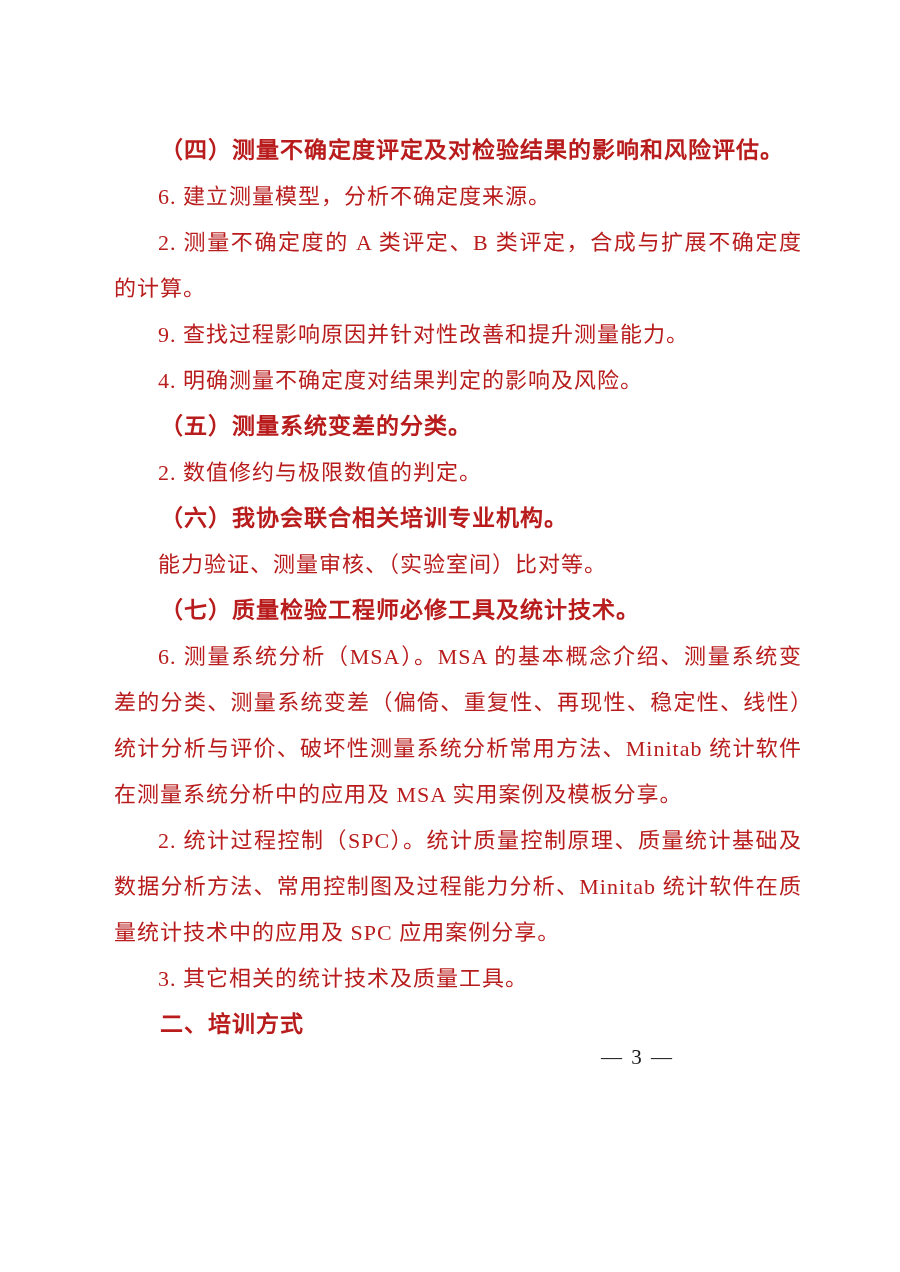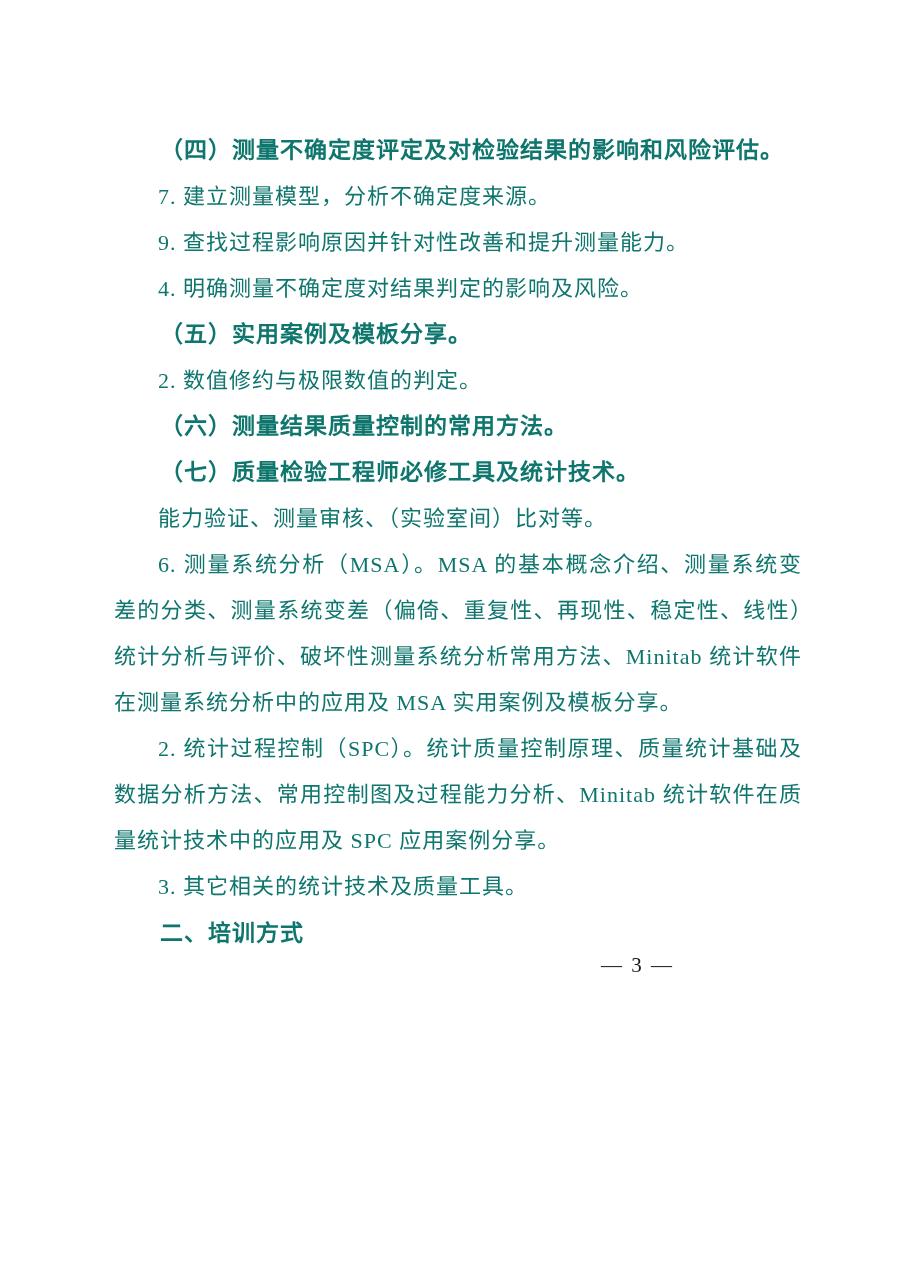--- a/index.html
+++ b/index.html
@@ -27,7 +27,7 @@
     letter-spacing: 1px;
     text-indent: 2em;
     text-align: justify;
-    color: #0f766e;
+    color: #b91c1c;
   }
   .section-heading {
     font-size: 23px;

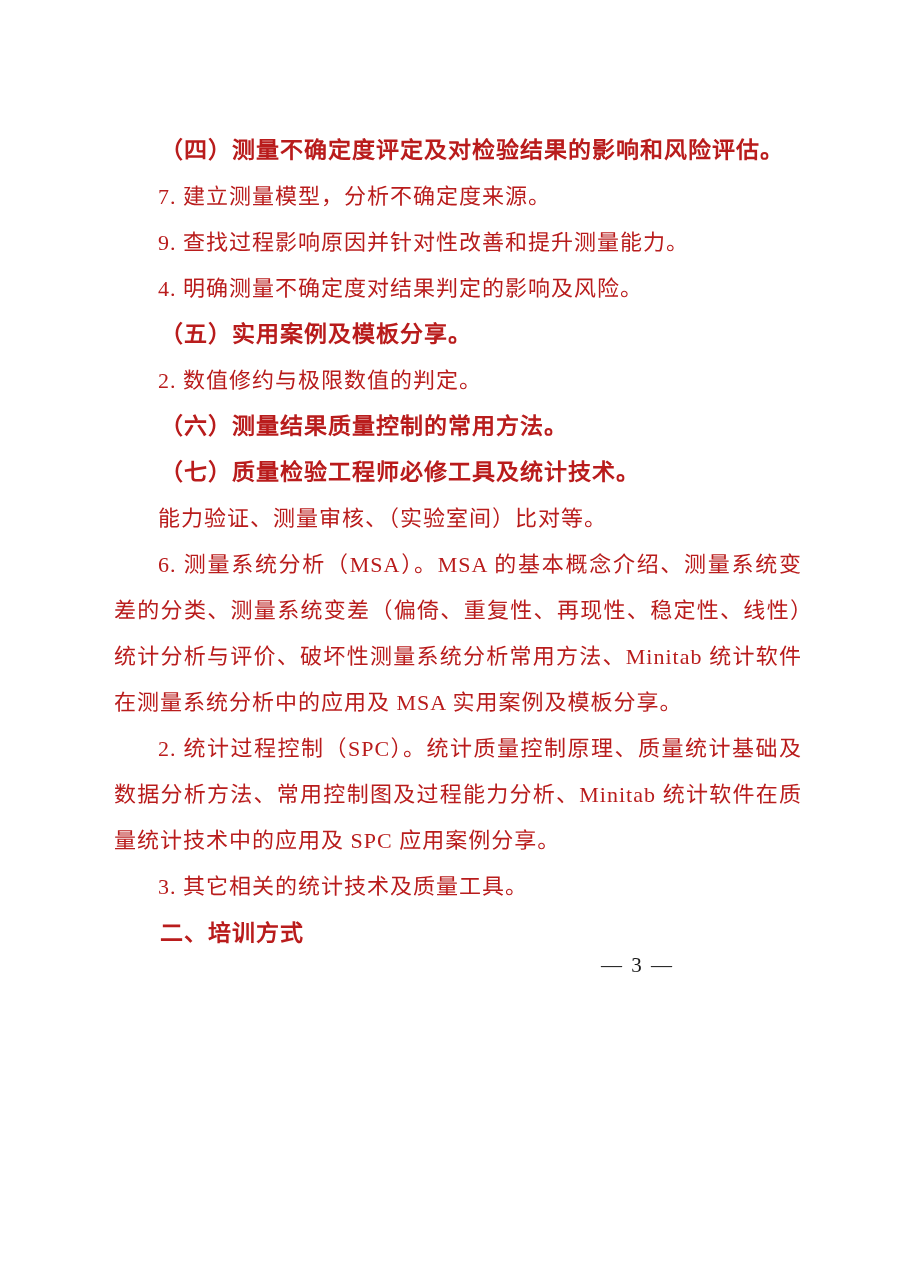--- a/index.html
+++ b/index.html
@@ -60,7 +60,7 @@
 <div class="page">
   <div class="doc-body">
       <div class="block section-heading">（四）测量不确定度评定及对检验结果的影响和风险评估。</div>
-      <div class="block paragraph">7. 建立测量模型，分析不确定度来源。</div>
+      <div class="block paragraph">6. 建立测量模型，分析不确定度来源。</div>
       <div class="block paragraph">9. 查找过程影响原因并针对性改善和提升测量能力。</div>
       <div class="block paragraph">4. 明确测量不确定度对结果判定的影响及风险。</div>
       <div class="block section-heading">（五）实用案例及模板分享。</div>

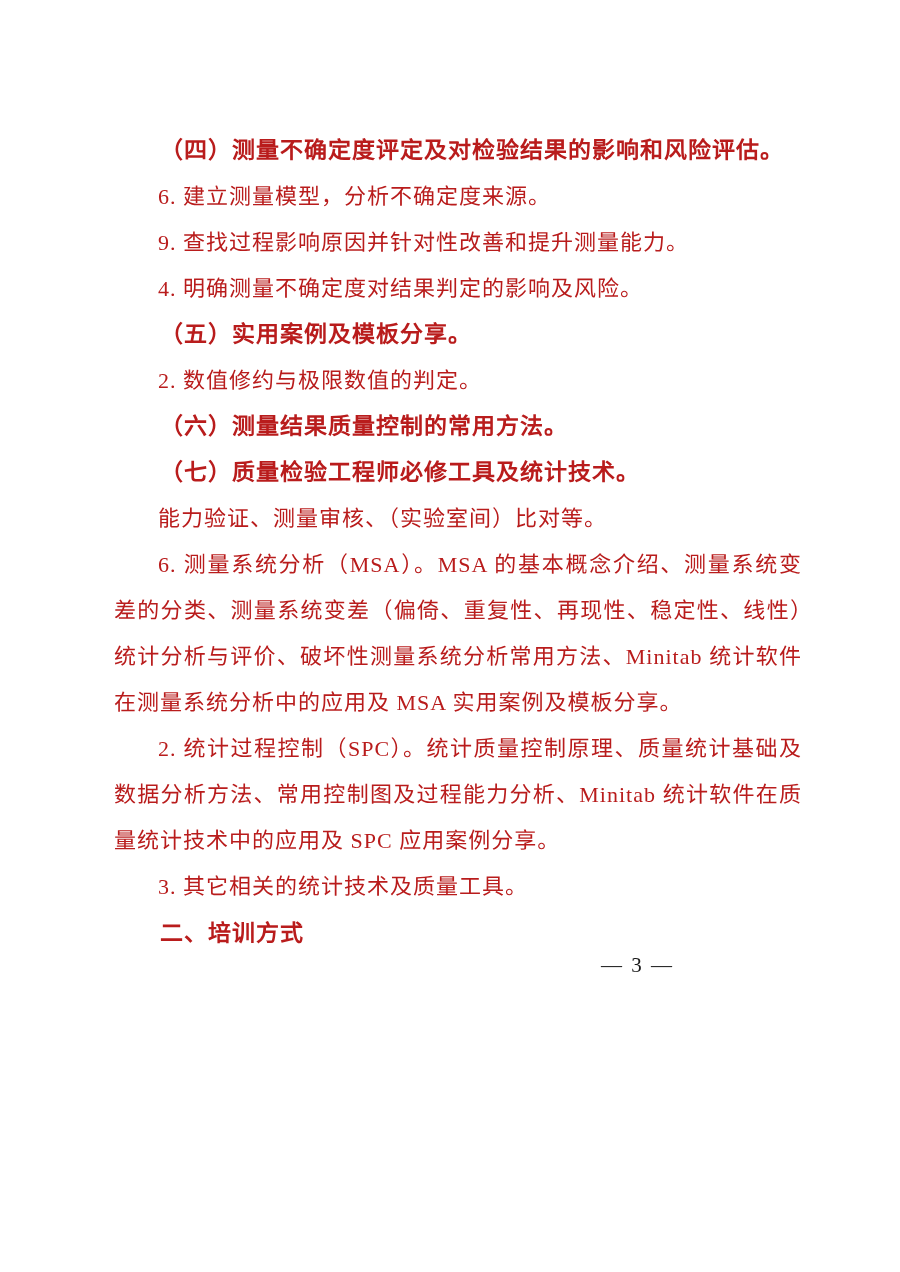--- a/index.html
+++ b/index.html
@@ -61,6 +61,7 @@
   <div class="doc-body">
       <div class="block section-heading">（四）测量不确定度评定及对检验结果的影响和风险评估。</div>
       <div class="block paragraph">6. 建立测量模型，分析不确定度来源。</div>
+      <div class="block paragraph">2. 测量不确定度的 A 类评定、B 类评定，合成与扩展不确定度的计算。</div>
       <div class="block paragraph">9. 查找过程影响原因并针对性改善和提升测量能力。</div>
       <div class="block paragraph">4. 明确测量不确定度对结果判定的影响及风险。</div>
       <div class="block section-heading">（五）实用案例及模板分享。</div>

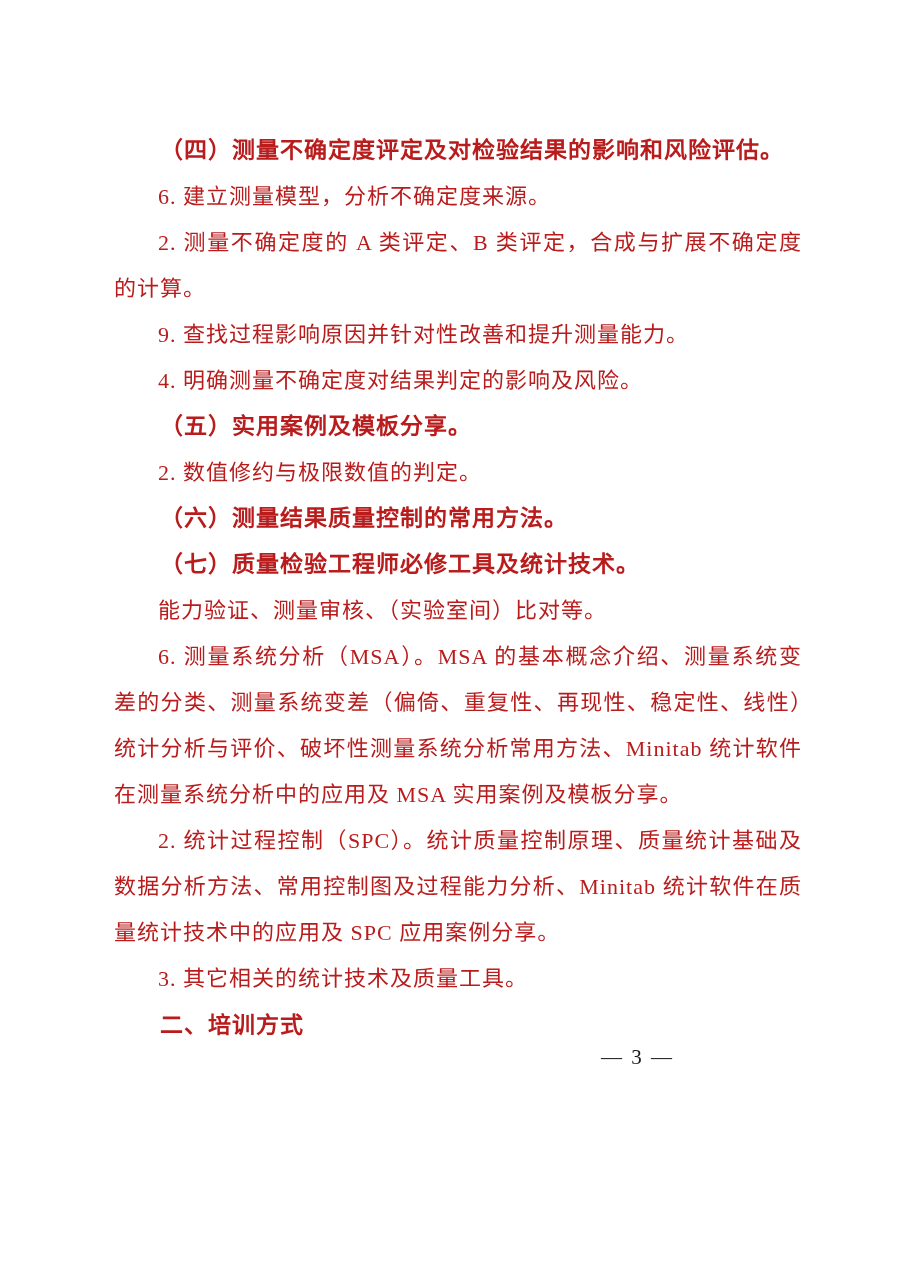--- a/index.html
+++ b/index.html
@@ -64,7 +64,7 @@
       <div class="block paragraph">2. 测量不确定度的 A 类评定、B 类评定，合成与扩展不确定度的计算。</div>
       <div class="block paragraph">9. 查找过程影响原因并针对性改善和提升测量能力。</div>
       <div class="block paragraph">4. 明确测量不确定度对结果判定的影响及风险。</div>
-      <div class="block section-heading">（五）实用案例及模板分享。</div>
+      <div class="block section-heading">（五）测量系统变差的分类。</div>
       <div class="block paragraph">2. 数值修约与极限数值的判定。</div>
       <div class="block section-heading">（六）测量结果质量控制的常用方法。</div>
       <div class="block section-heading">（七）质量检验工程师必修工具及统计技术。</div>

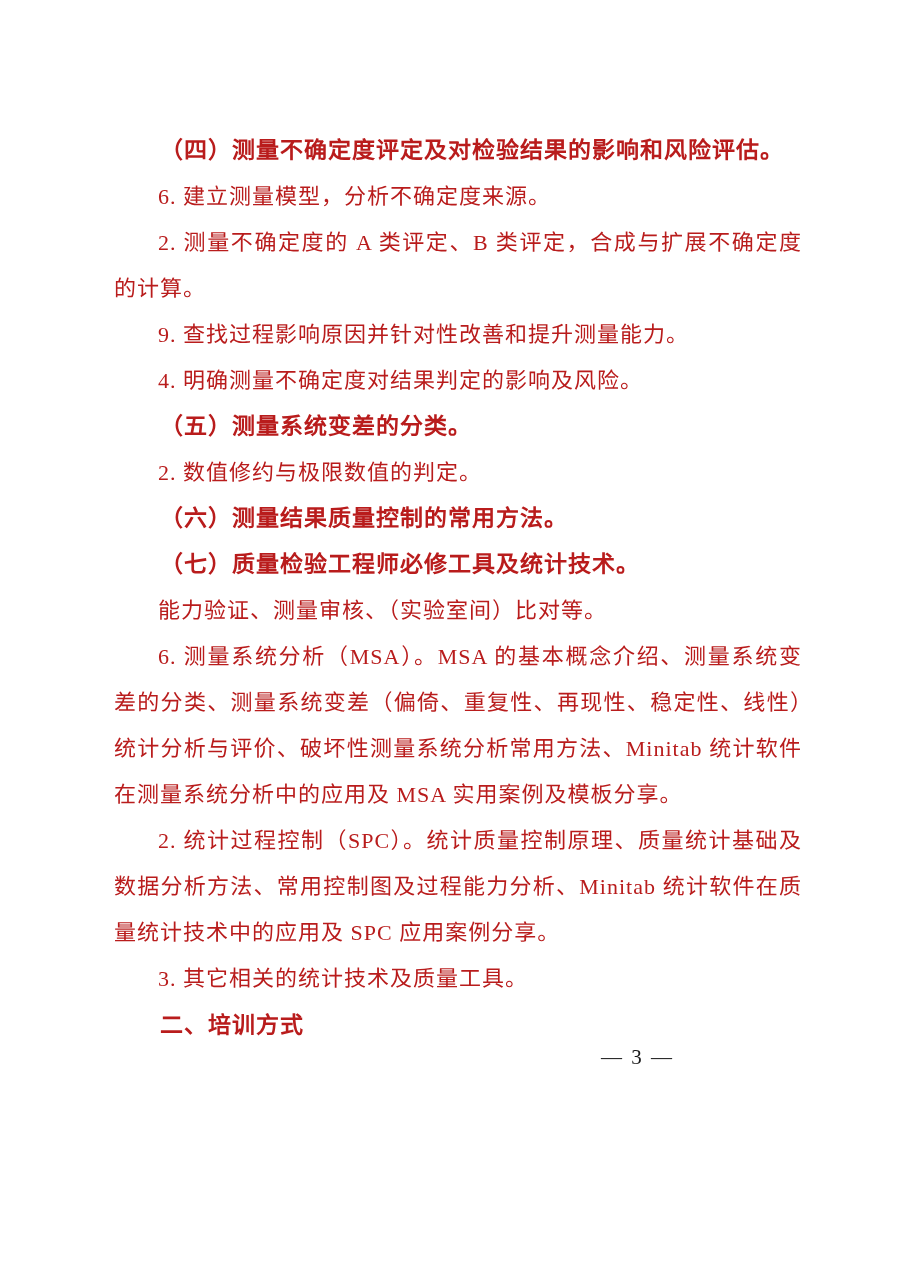--- a/index.html
+++ b/index.html
@@ -66,7 +66,7 @@
       <div class="block paragraph">4. 明确测量不确定度对结果判定的影响及风险。</div>
       <div class="block section-heading">（五）测量系统变差的分类。</div>
       <div class="block paragraph">2. 数值修约与极限数值的判定。</div>
-      <div class="block section-heading">（六）测量结果质量控制的常用方法。</div>
+      <div class="block section-heading">（六）我协会联合相关培训专业机构。</div>
       <div class="block section-heading">（七）质量检验工程师必修工具及统计技术。</div>
       <div class="block paragraph">能力验证、测量审核、（实验室间）比对等。</div>
       <div class="block paragraph">6. 测量系统分析（MSA）。MSA 的基本概念介绍、测量系统变差的分类、测量系统变差（偏倚、重复性、再现性、稳定性、线性）统计分析与评价、破坏性测量系统分析常用方法、Minitab 统计软件在测量系统分析中的应用及 MSA 实用案例及模板分享。</div>

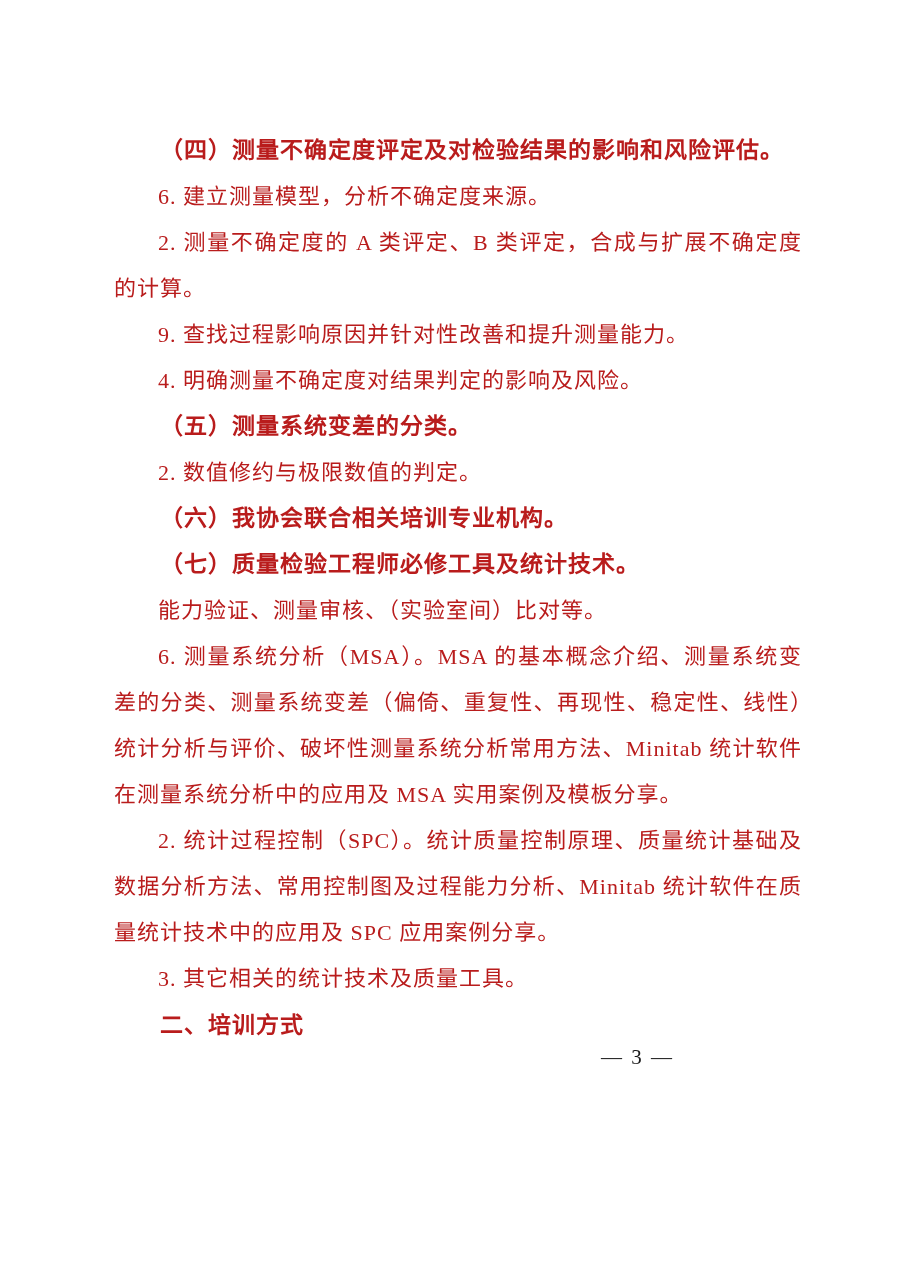--- a/index.html
+++ b/index.html
@@ -67,8 +67,8 @@
       <div class="block section-heading">（五）测量系统变差的分类。</div>
       <div class="block paragraph">2. 数值修约与极限数值的判定。</div>
       <div class="block section-heading">（六）我协会联合相关培训专业机构。</div>
+      <div class="block paragraph">能力验证、测量审核、（实验室间）比对等。</div>
       <div class="block section-heading">（七）质量检验工程师必修工具及统计技术。</div>
-      <div class="block paragraph">能力验证、测量审核、（实验室间）比对等。</div>
       <div class="block paragraph">6. 测量系统分析（MSA）。MSA 的基本概念介绍、测量系统变差的分类、测量系统变差（偏倚、重复性、再现性、稳定性、线性）统计分析与评价、破坏性测量系统分析常用方法、Minitab 统计软件在测量系统分析中的应用及 MSA 实用案例及模板分享。</div>
       <div class="block paragraph">2. 统计过程控制（SPC）。统计质量控制原理、质量统计基础及数据分析方法、常用控制图及过程能力分析、Minitab 统计软件在质量统计技术中的应用及 SPC 应用案例分享。</div>
       <div class="block paragraph">3. 其它相关的统计技术及质量工具。</div>

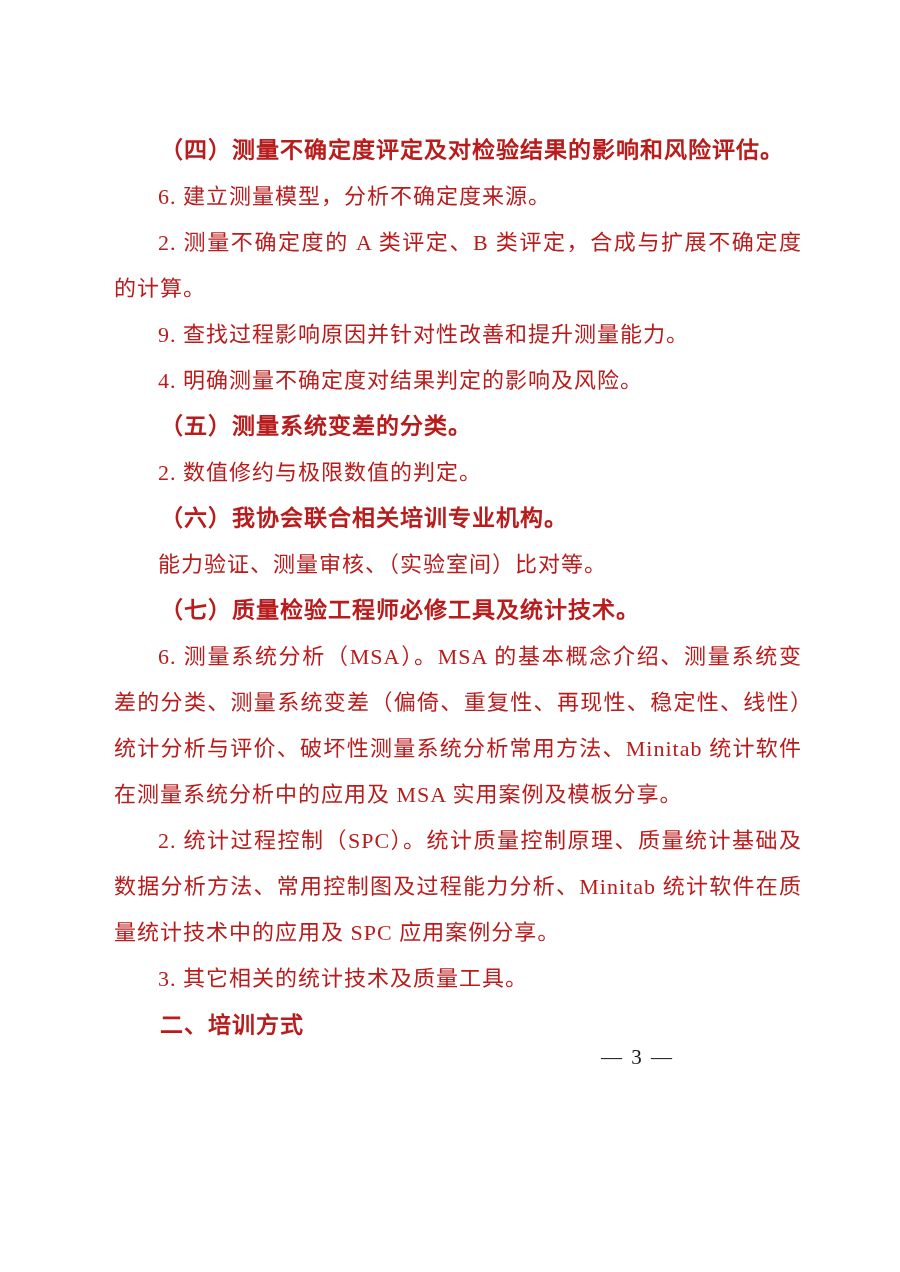--- a/index.html
+++ b/index.html
@@ -37,7 +37,7 @@
     text-align: left;
   }
   .hei-heading {
-    font-family: Liberation Sans, sans-serif;
+    font-family: Liberation Serif, serif;
     font-size: 23px;
     font-weight: 700;
     letter-spacing: 1px;

